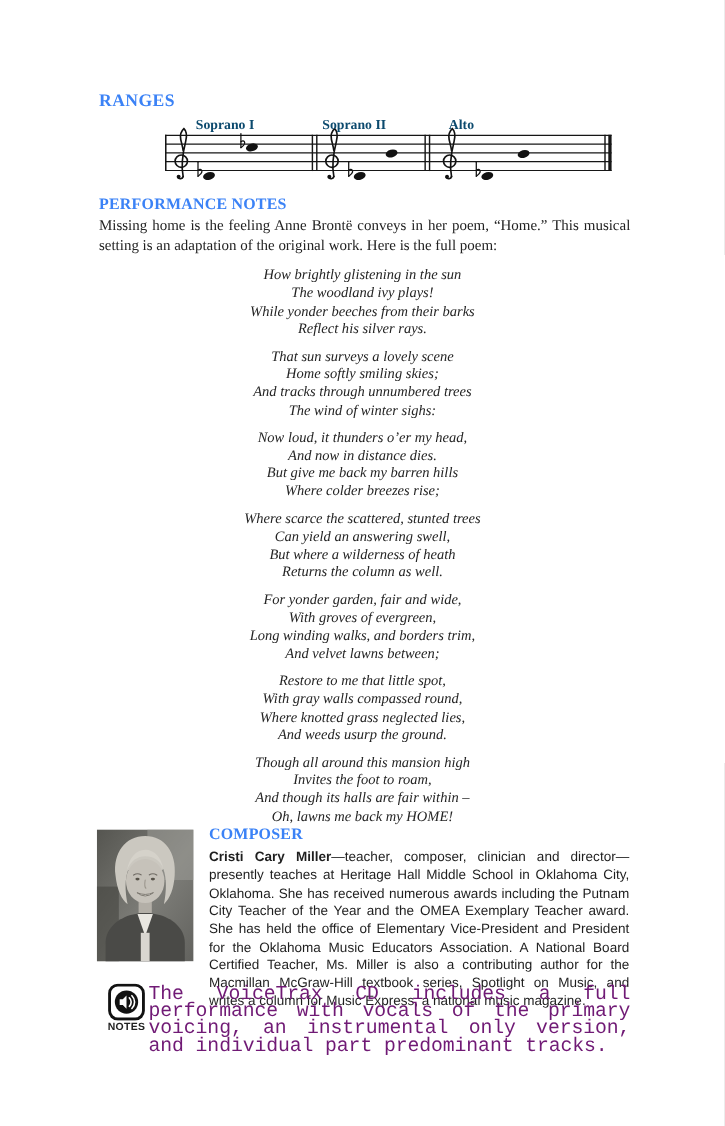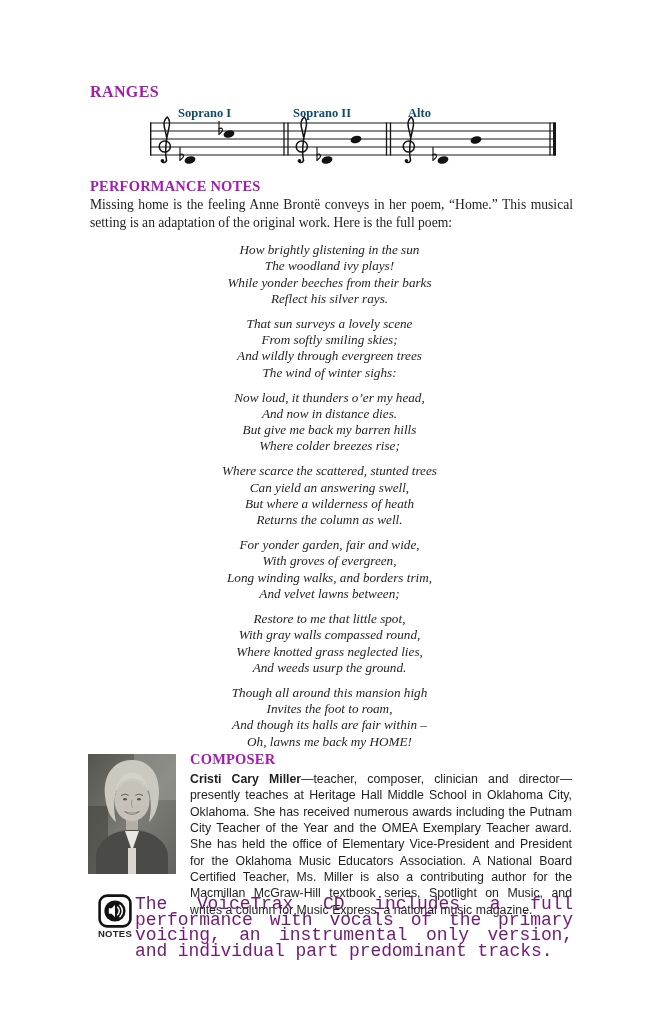--- a/index.html
+++ b/index.html
@@ -9,7 +9,7 @@
     font-family:"Liberation Serif", serif;
   }
   .heading{
-    position:absolute;margin:0;font-weight:bold;color:#a21caf;
+    position:absolute;margin:0;font-weight:bold;color:#3b82f6;
     font-family:"Liberation Serif", serif;
   }
   #ranges-title{left:90px;top:83px;font-size:16px;letter-spacing:.4px;}

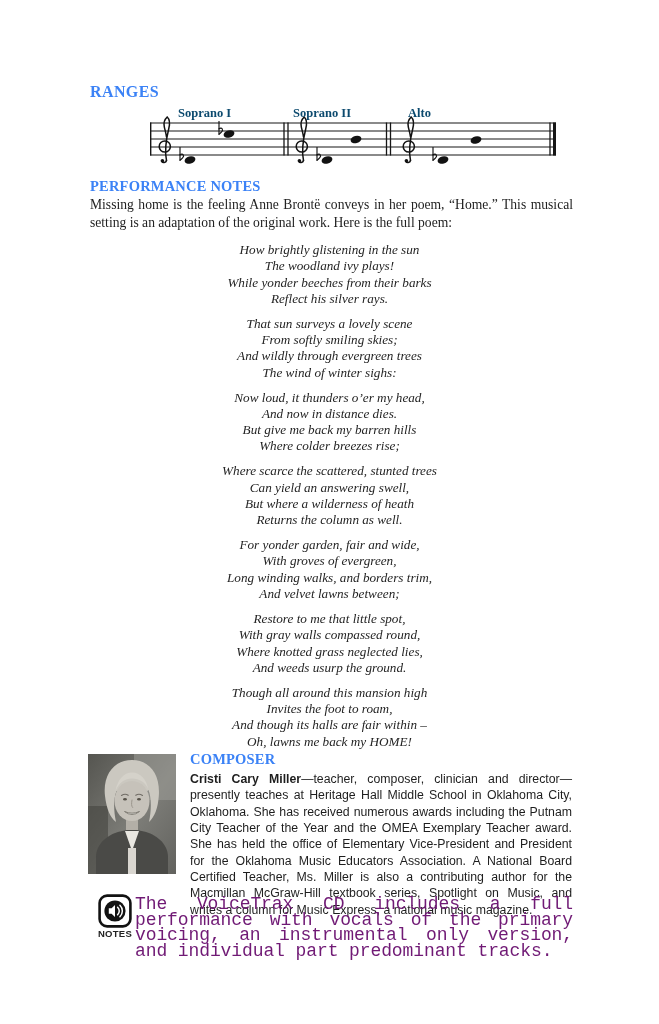--- a/index.html
+++ b/index.html
@@ -131,7 +131,7 @@
     </div>
     <div class="stanza">
       <div>That sun surveys a lovely scene</div>
-      <div>From softly smiling skies;</div>
+      <div>Home softly smiling skies;</div>
       <div>And wildly through evergreen trees</div>
       <div>The wind of winter sighs:</div>
     </div>

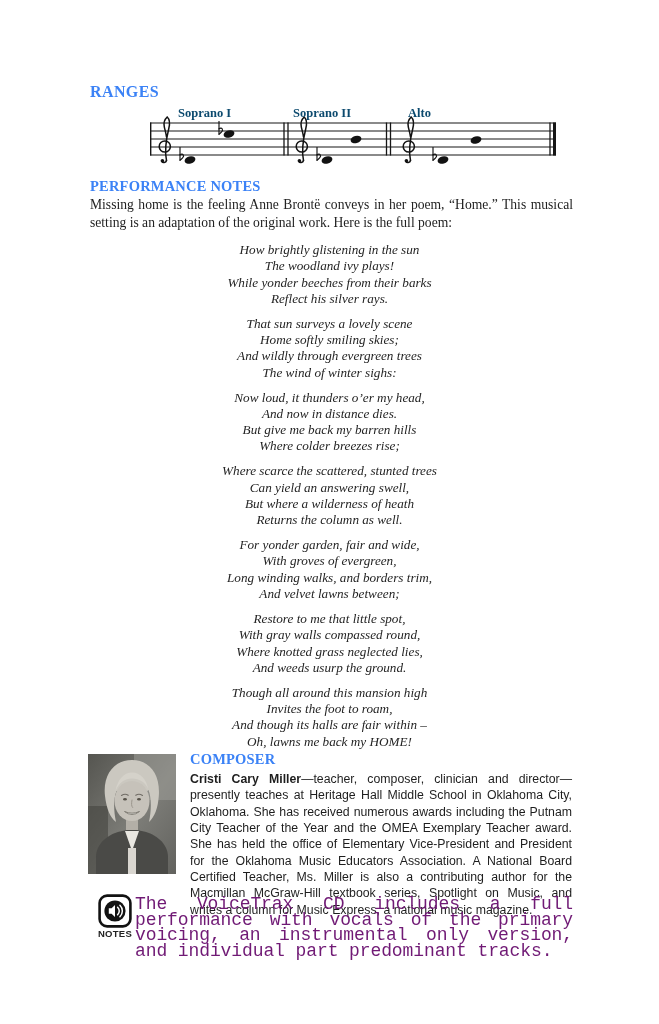--- a/index.html
+++ b/index.html
@@ -132,7 +132,7 @@
     <div class="stanza">
       <div>That sun surveys a lovely scene</div>
       <div>Home softly smiling skies;</div>
-      <div>And wildly through evergreen trees</div>
+      <div>And tracks through unnumbered trees</div>
       <div>The wind of winter sighs:</div>
     </div>
     <div class="stanza">

